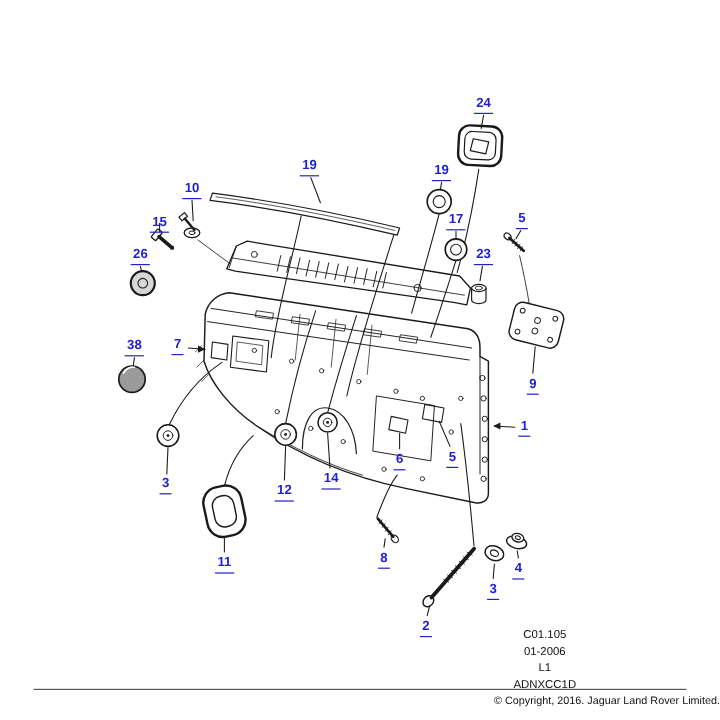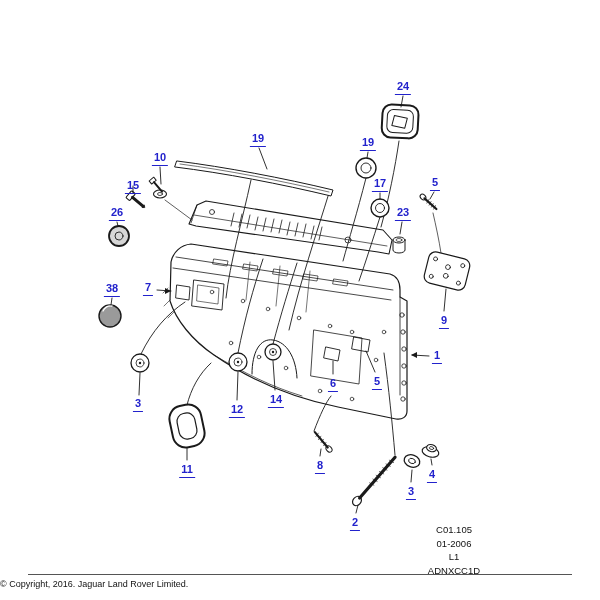--- a/index.html
+++ b/index.html
@@ -21,7 +21,7 @@
   .refblock div{white-space:nowrap;}
   .footer-rule{position:absolute;left:28px;right:28px;top:574px;border-top:1px solid #555;}
   .copyright{
-    position:absolute;left:0;right:0;top:579px;text-align:left;
+    position:absolute;left:0;right:0;top:579px;text-align:right;
     font-size:9px;color:#111;
   }
 </style>

